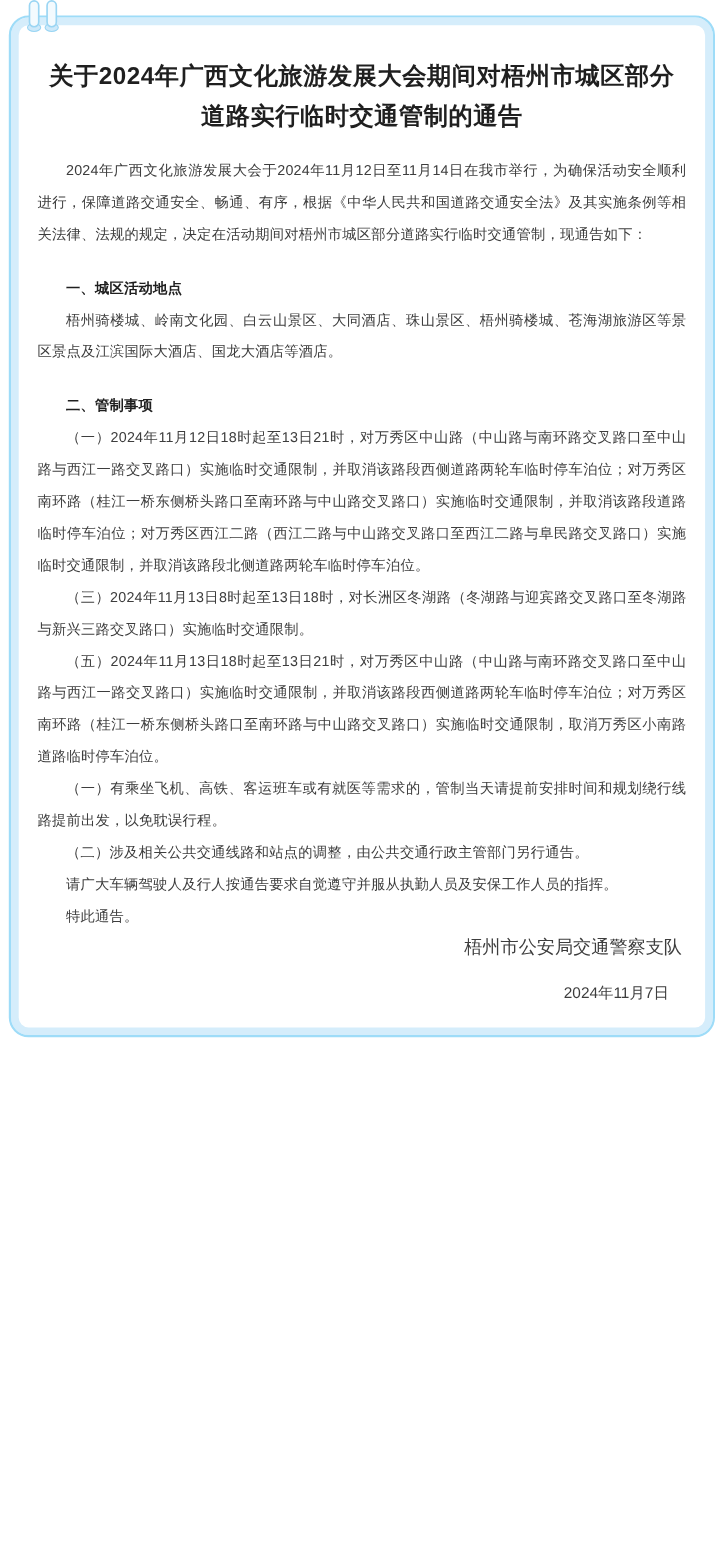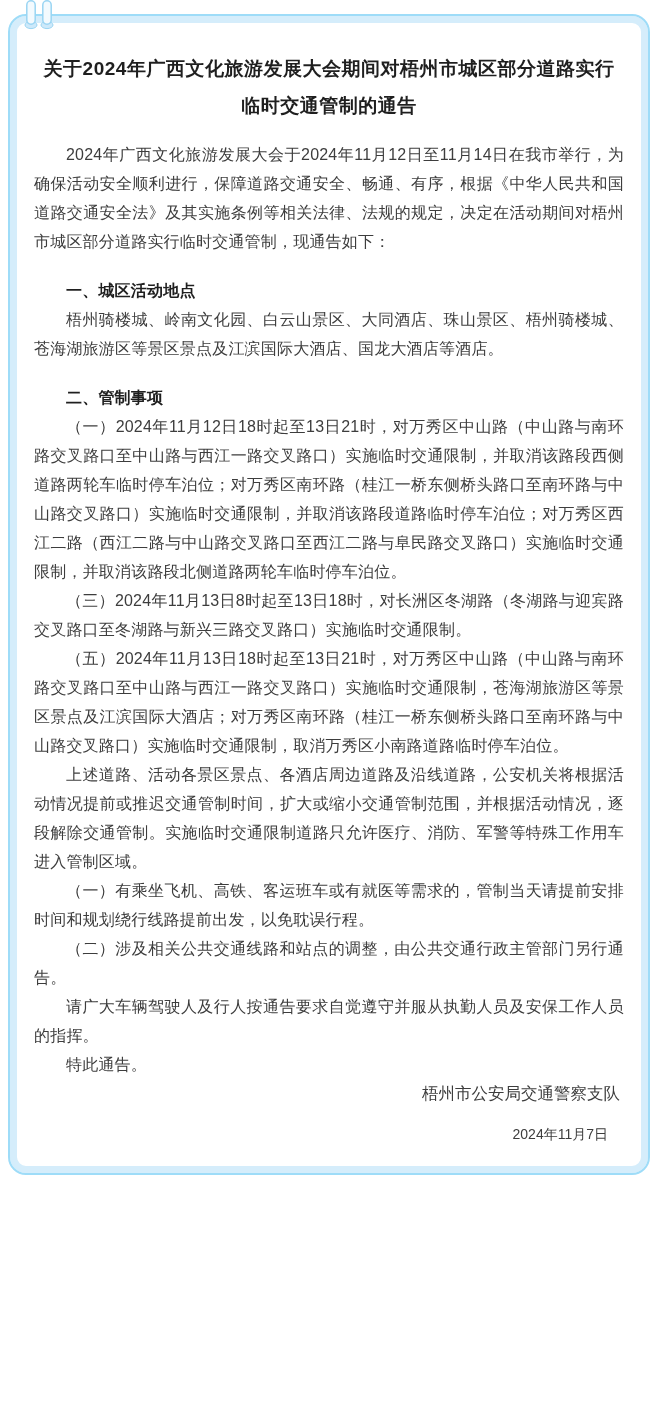--- a/index.html
+++ b/index.html
@@ -38,7 +38,7 @@
   }
   .title{
     margin:0 6px 16px;
-    font-size:19px;
+    font-size:22px;
     line-height:37px;
     font-weight:bold;
     text-align:center;

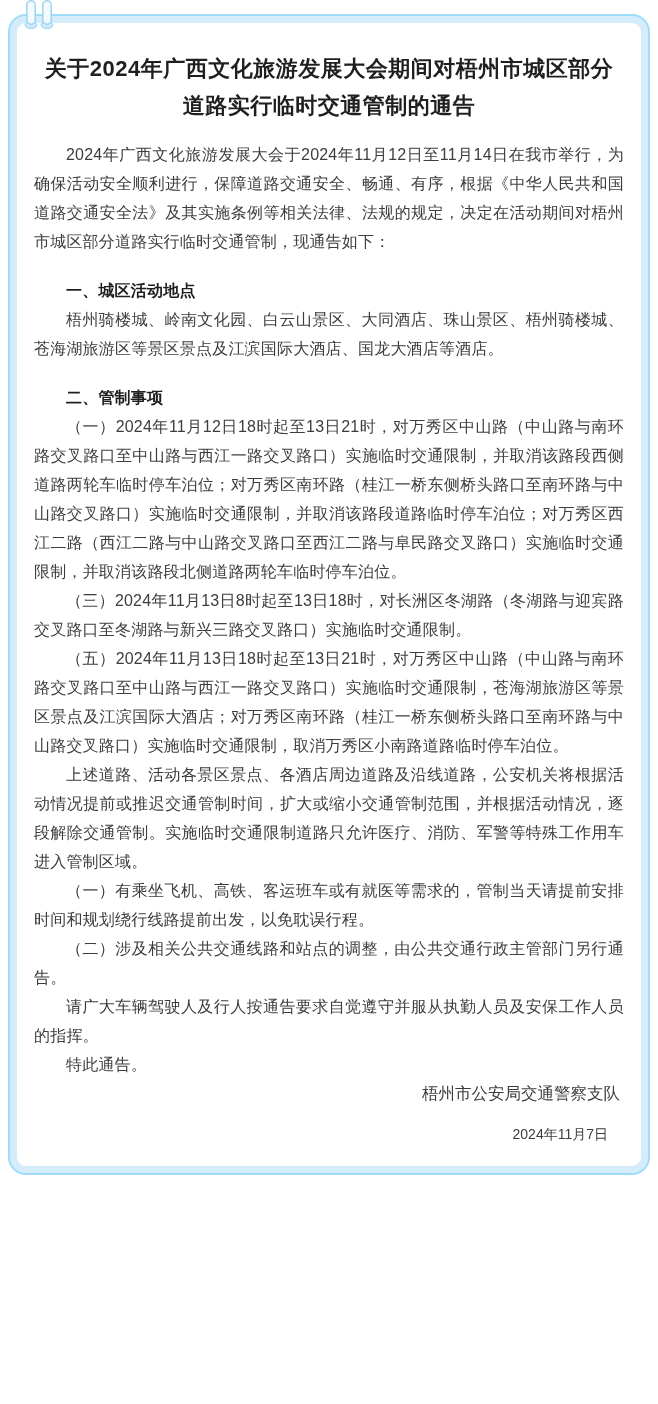--- a/index.html
+++ b/index.html
@@ -47,7 +47,7 @@
   }
   .para{
     margin:0;
-    font-size:16px;
+    font-size:13px;
     line-height:29px;
     color:var(--text,#3d3d3d);
     text-align:justify;

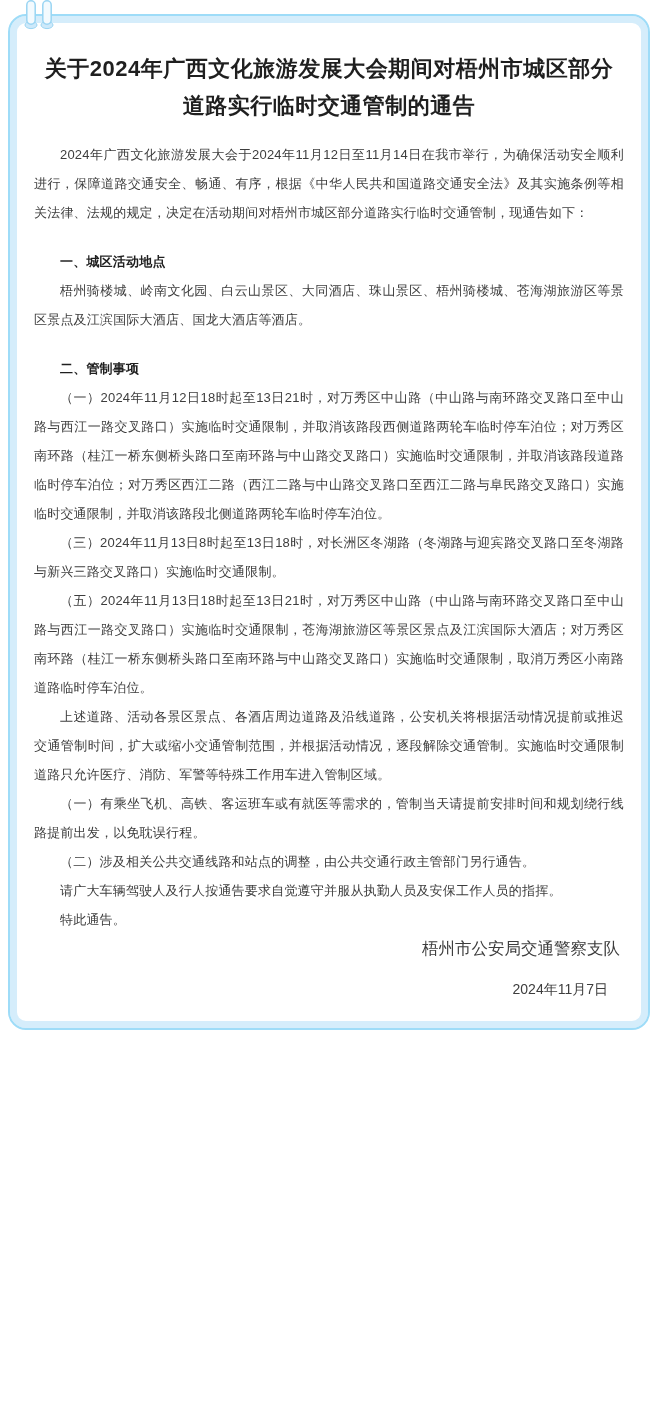--- a/index.html
+++ b/index.html
@@ -100,7 +100,7 @@
           <p class="para heading">二、管制事项</p>
           <p class="para">（一）2024年11月12日18时起至13日21时，对万秀区中山路（中山路与南环路交叉路口至中山路与西江一路交叉路口）实施临时交通限制，并取消该路段西侧道路两轮车临时停车泊位；对万秀区南环路（桂江一桥东侧桥头路口至南环路与中山路交叉路口）实施临时交通限制，并取消该路段道路临时停车泊位；对万秀区西江二路（西江二路与中山路交叉路口至西江二路与阜民路交叉路口）实施临时交通限制，并取消该路段北侧道路两轮车临时停车泊位。</p>
           <p class="para">（三）2024年11月13日8时起至13日18时，对长洲区冬湖路（冬湖路与迎宾路交叉路口至冬湖路与新兴三路交叉路口）实施临时交通限制。</p>
-          <p class="para">（五）2024年11月13日18时起至13日21时，对万秀区中山路（中山路与南环路交叉路口至中山路与西江一路交叉路口）实施临时交通限制，苍海湖旅游区等景区景点及江滨国际大酒店；对万秀区南环路（桂江一桥东侧桥头路口至南环路与中山路交叉路口）实施临时交通限制，取消万秀区小南路道路临时停车泊位。</p>
+          <p class="para">（五）2024年11月13日18时起至13日21时，对万秀区中山路（中山路与南环路交叉路口至中山路与西江一路交叉路口）实施临时交通限制，并取消该路段西侧道路两轮车临时停车泊位；对万秀区南环路（桂江一桥东侧桥头路口至南环路与中山路交叉路口）实施临时交通限制，取消万秀区小南路道路临时停车泊位。</p>
           <p class="para">上述道路、活动各景区景点、各酒店周边道路及沿线道路，公安机关将根据活动情况提前或推迟交通管制时间，扩大或缩小交通管制范围，并根据活动情况，逐段解除交通管制。实施临时交通限制道路只允许医疗、消防、军警等特殊工作用车进入管制区域。</p>
           <p class="para">（一）有乘坐飞机、高铁、客运班车或有就医等需求的，管制当天请提前安排时间和规划绕行线路提前出发，以免耽误行程。</p>
           <p class="para">（二）涉及相关公共交通线路和站点的调整，由公共交通行政主管部门另行通告。</p>

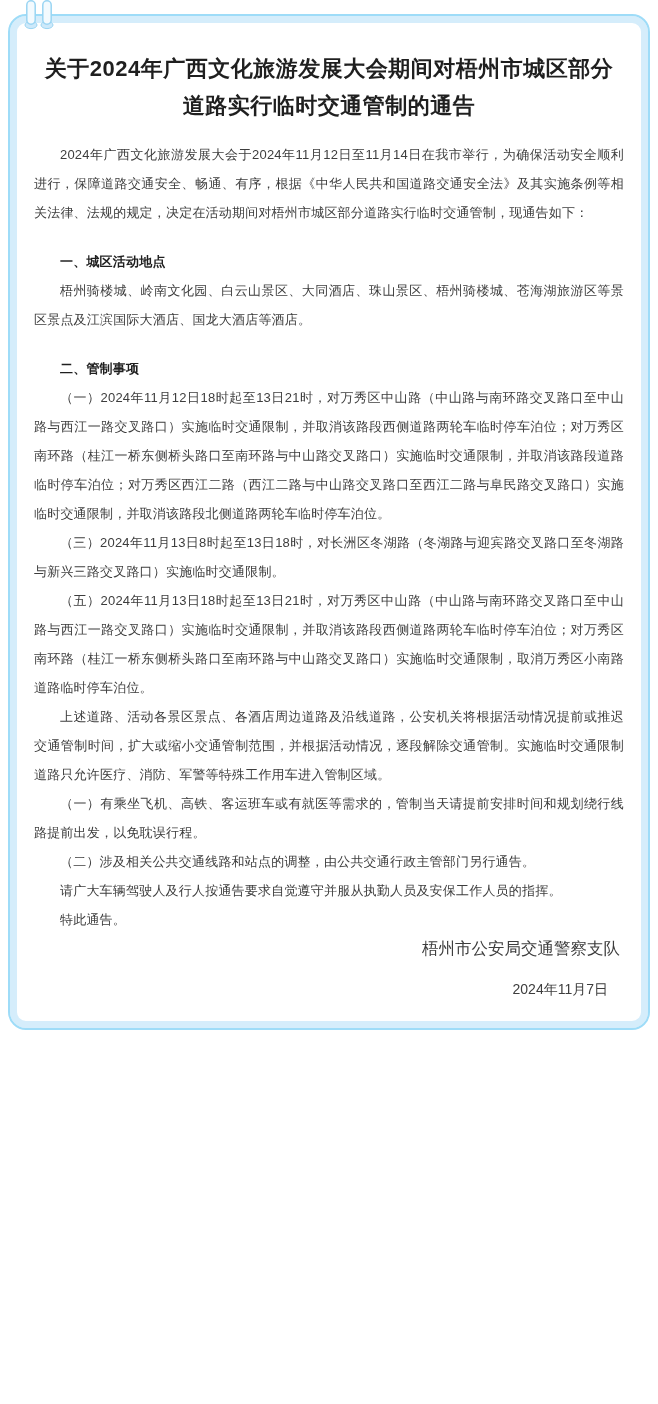--- a/index.html
+++ b/index.html
@@ -101,7 +101,6 @@
           <p class="para">（一）2024年11月12日18时起至13日21时，对万秀区中山路（中山路与南环路交叉路口至中山路与西江一路交叉路口）实施临时交通限制，并取消该路段西侧道路两轮车临时停车泊位；对万秀区南环路（桂江一桥东侧桥头路口至南环路与中山路交叉路口）实施临时交通限制，并取消该路段道路临时停车泊位；对万秀区西江二路（西江二路与中山路交叉路口至西江二路与阜民路交叉路口）实施临时交通限制，并取消该路段北侧道路两轮车临时停车泊位。</p>
           <p class="para">（三）2024年11月13日8时起至13日18时，对长洲区冬湖路（冬湖路与迎宾路交叉路口至冬湖路与新兴三路交叉路口）实施临时交通限制。</p>
           <p class="para">（五）2024年11月13日18时起至13日21时，对万秀区中山路（中山路与南环路交叉路口至中山路与西江一路交叉路口）实施临时交通限制，并取消该路段西侧道路两轮车临时停车泊位；对万秀区南环路（桂江一桥东侧桥头路口至南环路与中山路交叉路口）实施临时交通限制，取消万秀区小南路道路临时停车泊位。</p>
-          <p class="para">上述道路、活动各景区景点、各酒店周边道路及沿线道路，公安机关将根据活动情况提前或推迟交通管制时间，扩大或缩小交通管制范围，并根据活动情况，逐段解除交通管制。实施临时交通限制道路只允许医疗、消防、军警等特殊工作用车进入管制区域。</p>
           <p class="para">（一）有乘坐飞机、高铁、客运班车或有就医等需求的，管制当天请提前安排时间和规划绕行线路提前出发，以免耽误行程。</p>
           <p class="para">（二）涉及相关公共交通线路和站点的调整，由公共交通行政主管部门另行通告。</p>
           <p class="para">请广大车辆驾驶人及行人按通告要求自觉遵守并服从执勤人员及安保工作人员的指挥。</p>

